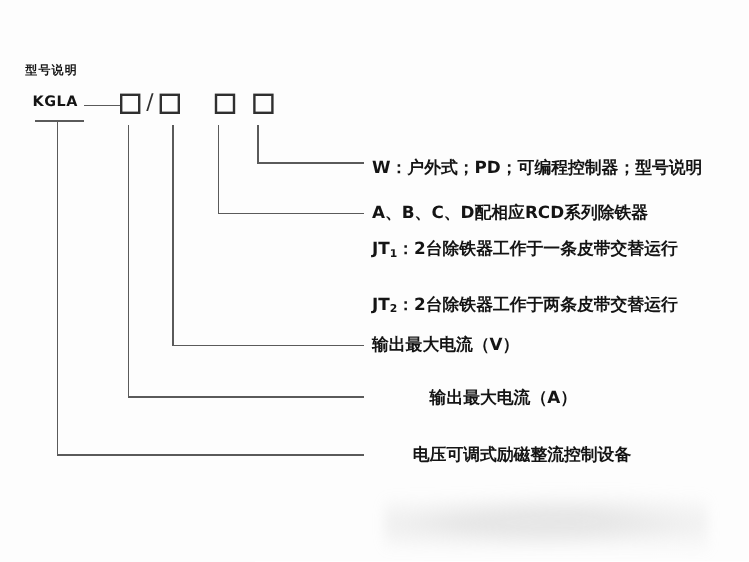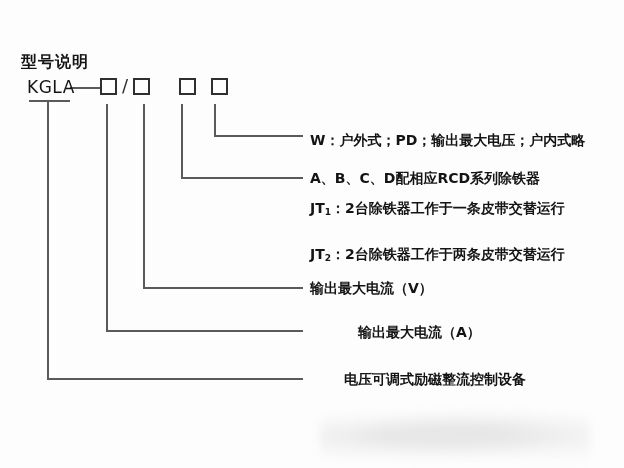--- a/index.html
+++ b/index.html
@@ -19,7 +19,7 @@
   .abs { position: absolute; }
   .section-title {
     left: 21px; top: 52px;
-    font-size: 16px;
+    font-size: 10px;
     font-weight: bold;
     letter-spacing: 1px;
     white-space: nowrap;

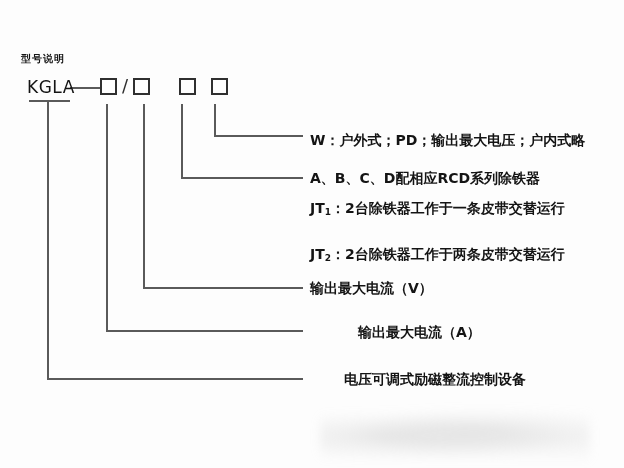--- a/index.html
+++ b/index.html
@@ -26,8 +26,8 @@
   }
   .model-code {
     left: 27px; top: 77px;
-    font-size: 17px;
-    font-weight: normal;
+    font-size: 12px;
+    font-weight: bold;
     letter-spacing: 0.5px;
     white-space: nowrap;
   }

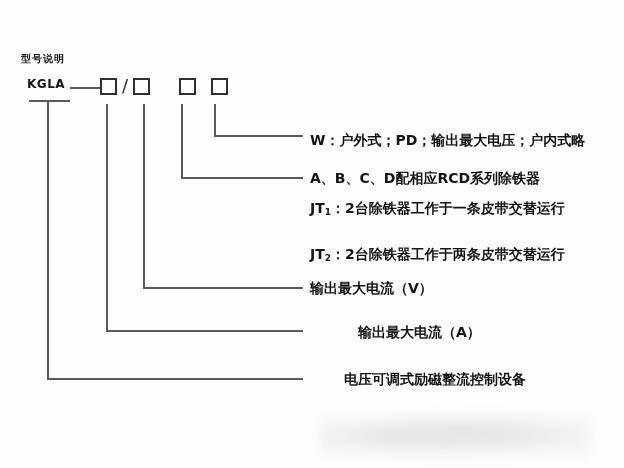--- a/index.html
+++ b/index.html
@@ -112,7 +112,7 @@
   <div class="abs model-box box-3"></div>
   <div class="abs model-box box-4"></div>
 
-  <div class="abs legend-label lbl-w">W：户外式；PD；输出最大电压；户内式略</div>
+  <div class="abs legend-label lbl-w">W：户外式；PD；可编程控制器；型号说明</div>
   <div class="abs legend-label lbl-abcd">A、B、C、D配相应RCD系列除铁器</div>
 
   <div class="abs legend-label lbl-jt1">

